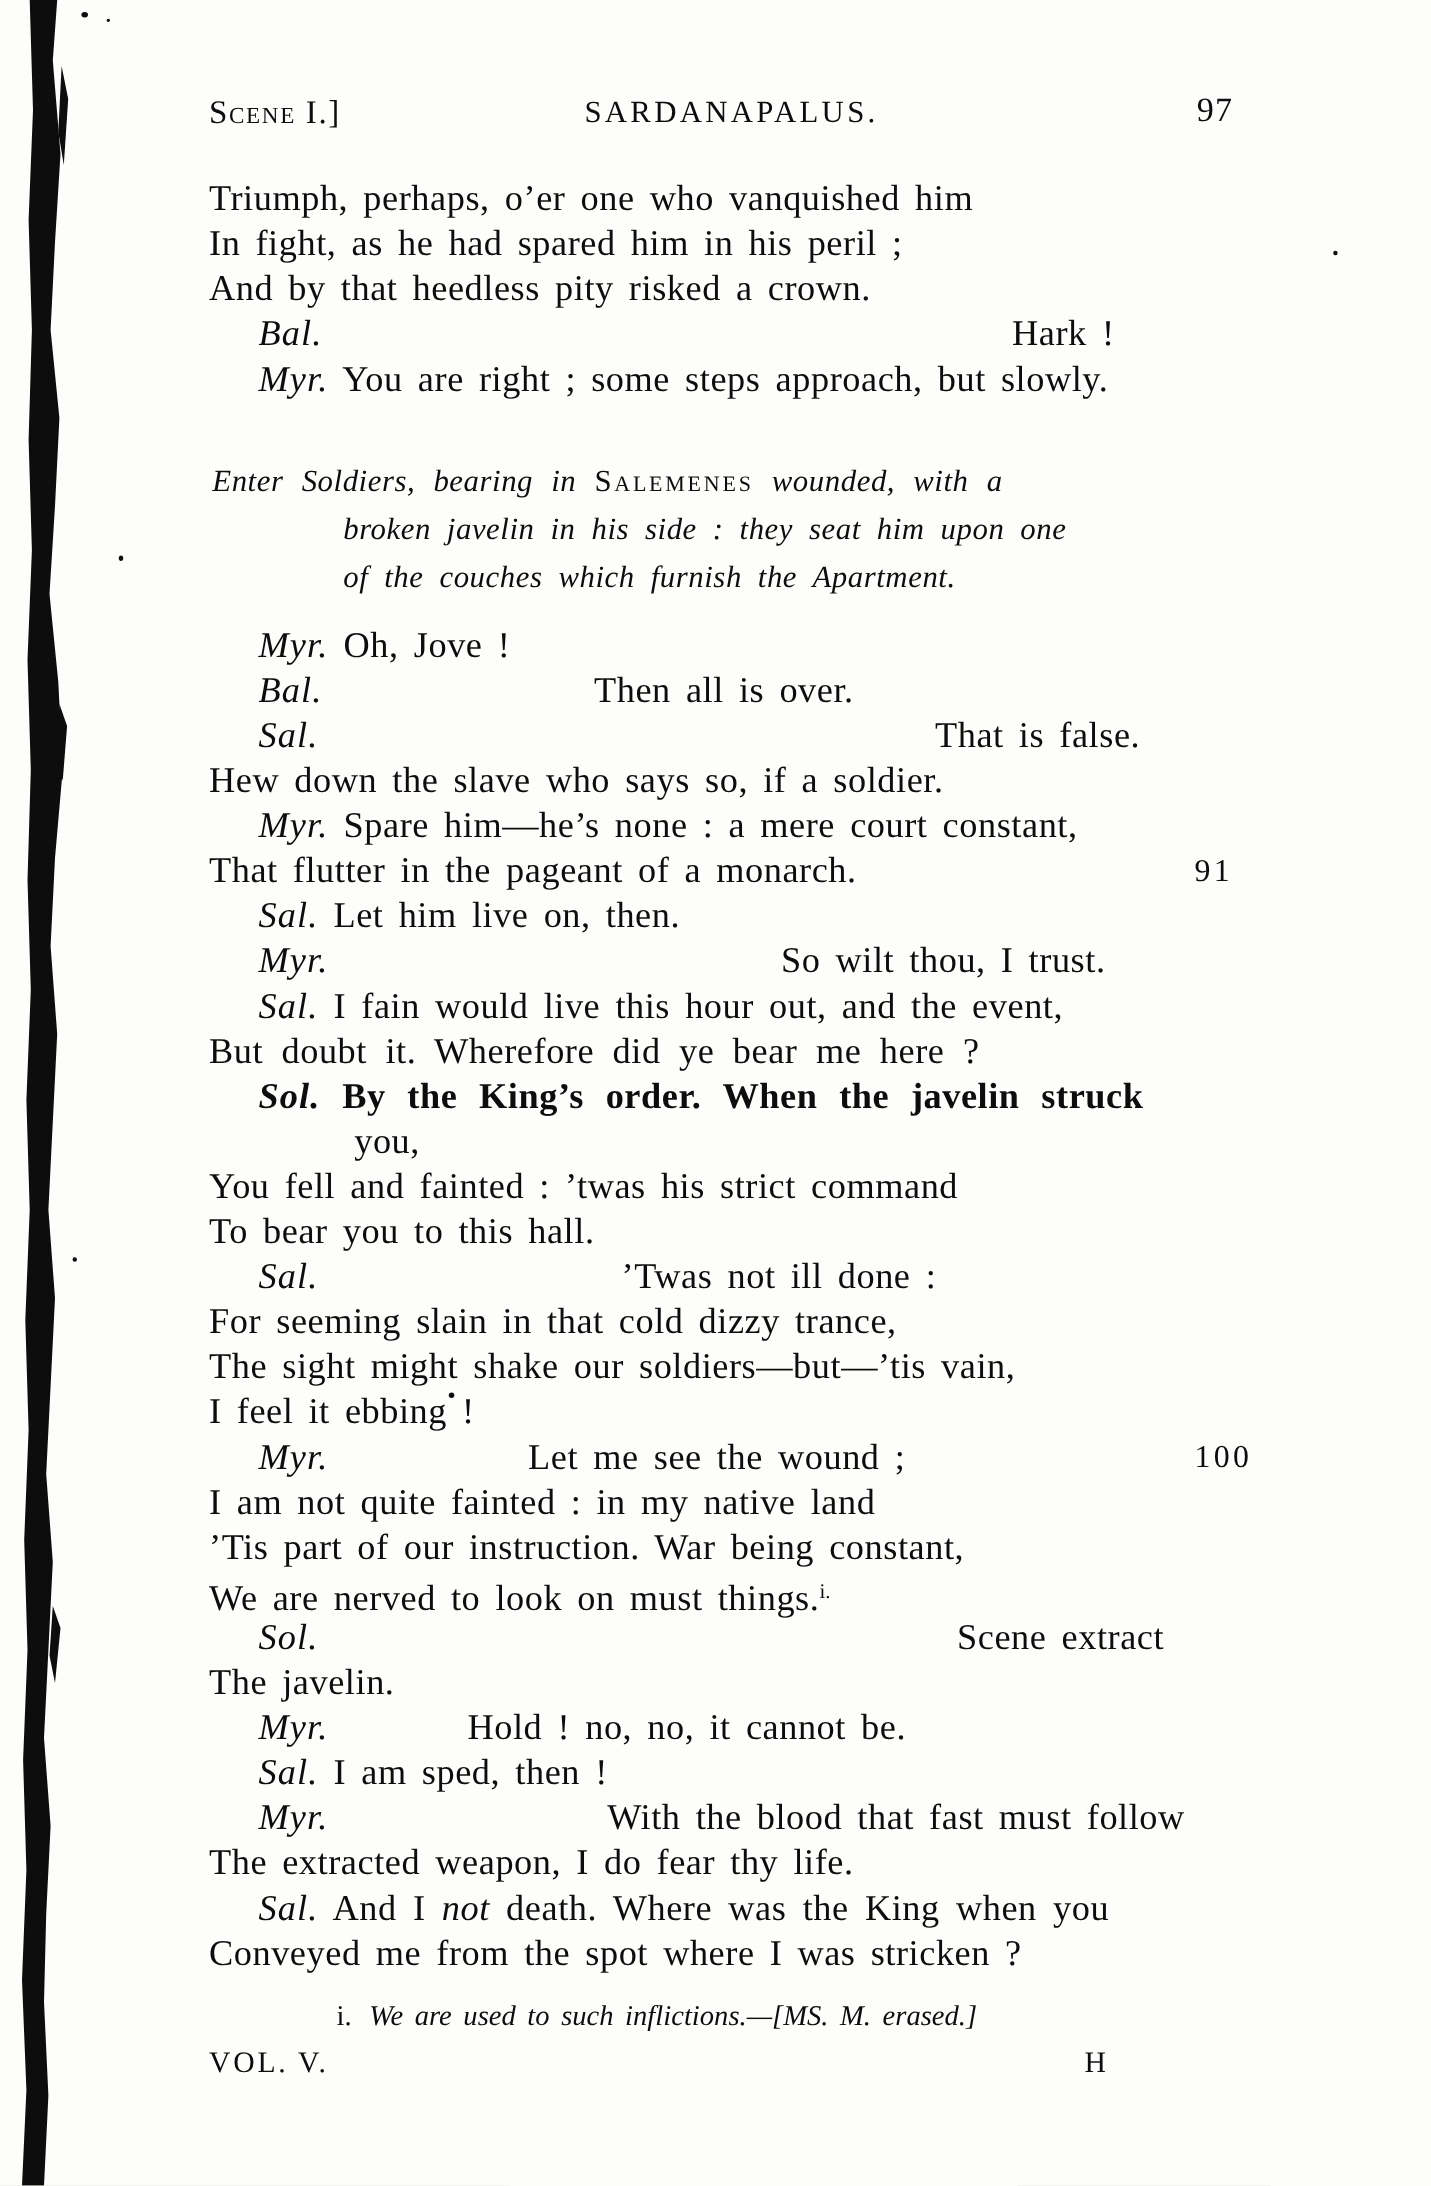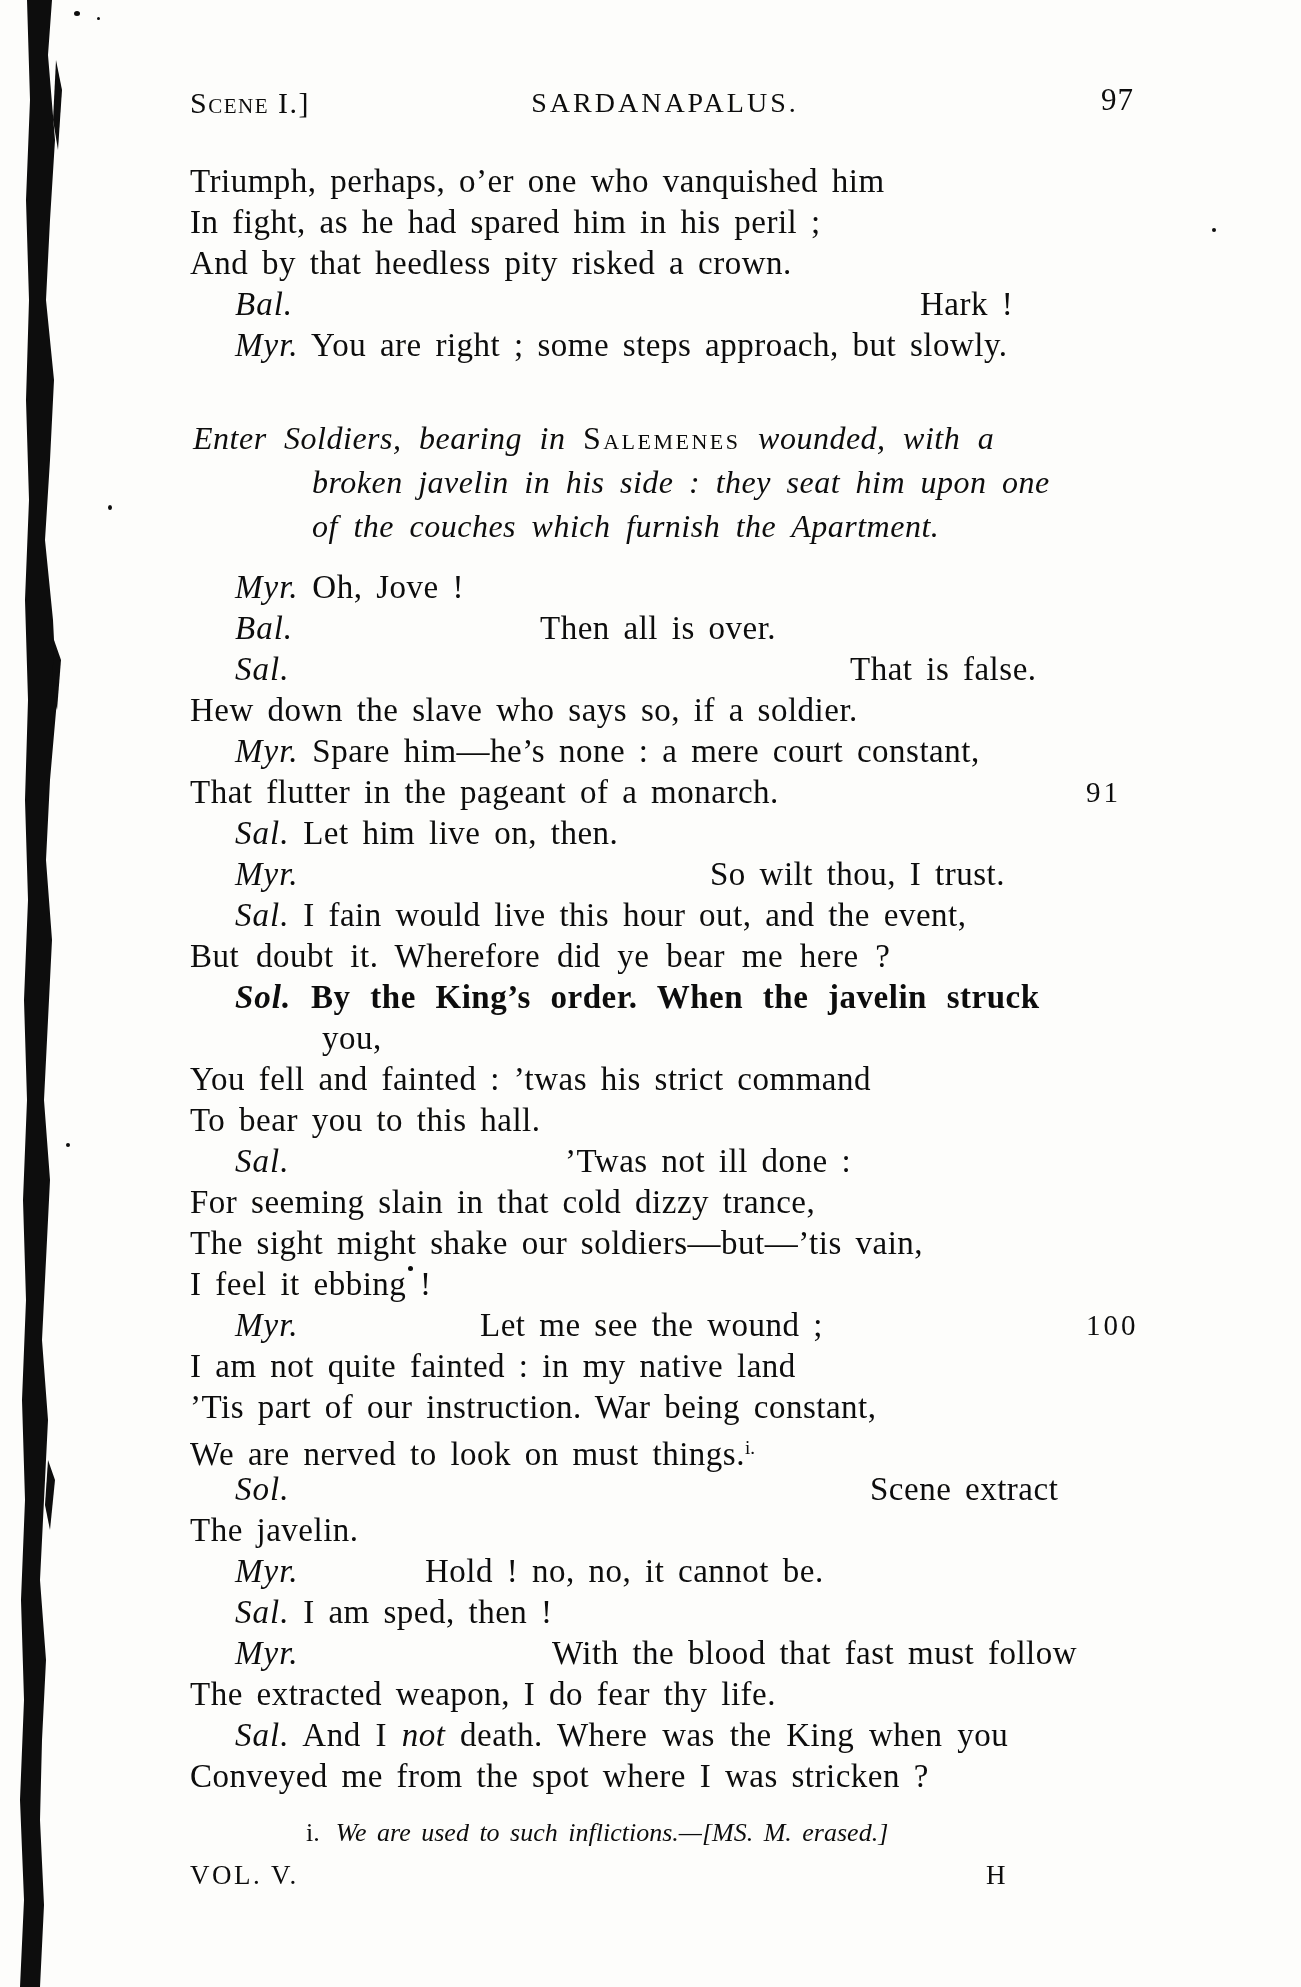--- a/index.html
+++ b/index.html
@@ -16,7 +16,7 @@
   .header{position:absolute;left:190px;top:82px;width:950px;height:44px;}
   .scene-label{position:absolute;left:0;top:4px;font-variant:small-caps;font-size:30px;letter-spacing:1.5px;}
   .running-title{position:absolute;left:0;right:0;top:5px;text-align:center;font-size:28px;letter-spacing:3px;}
-  .page-number{position:absolute;right:6px;top:0;font-size:31px;letter-spacing:1px;}
+  .page-number{position:absolute;right:19px;top:0;font-size:31px;letter-spacing:1px;}
 
   
   .line{position:absolute;white-space:nowrap;font-size:33px;line-height:36px;letter-spacing:0.5px;word-spacing:5px;}

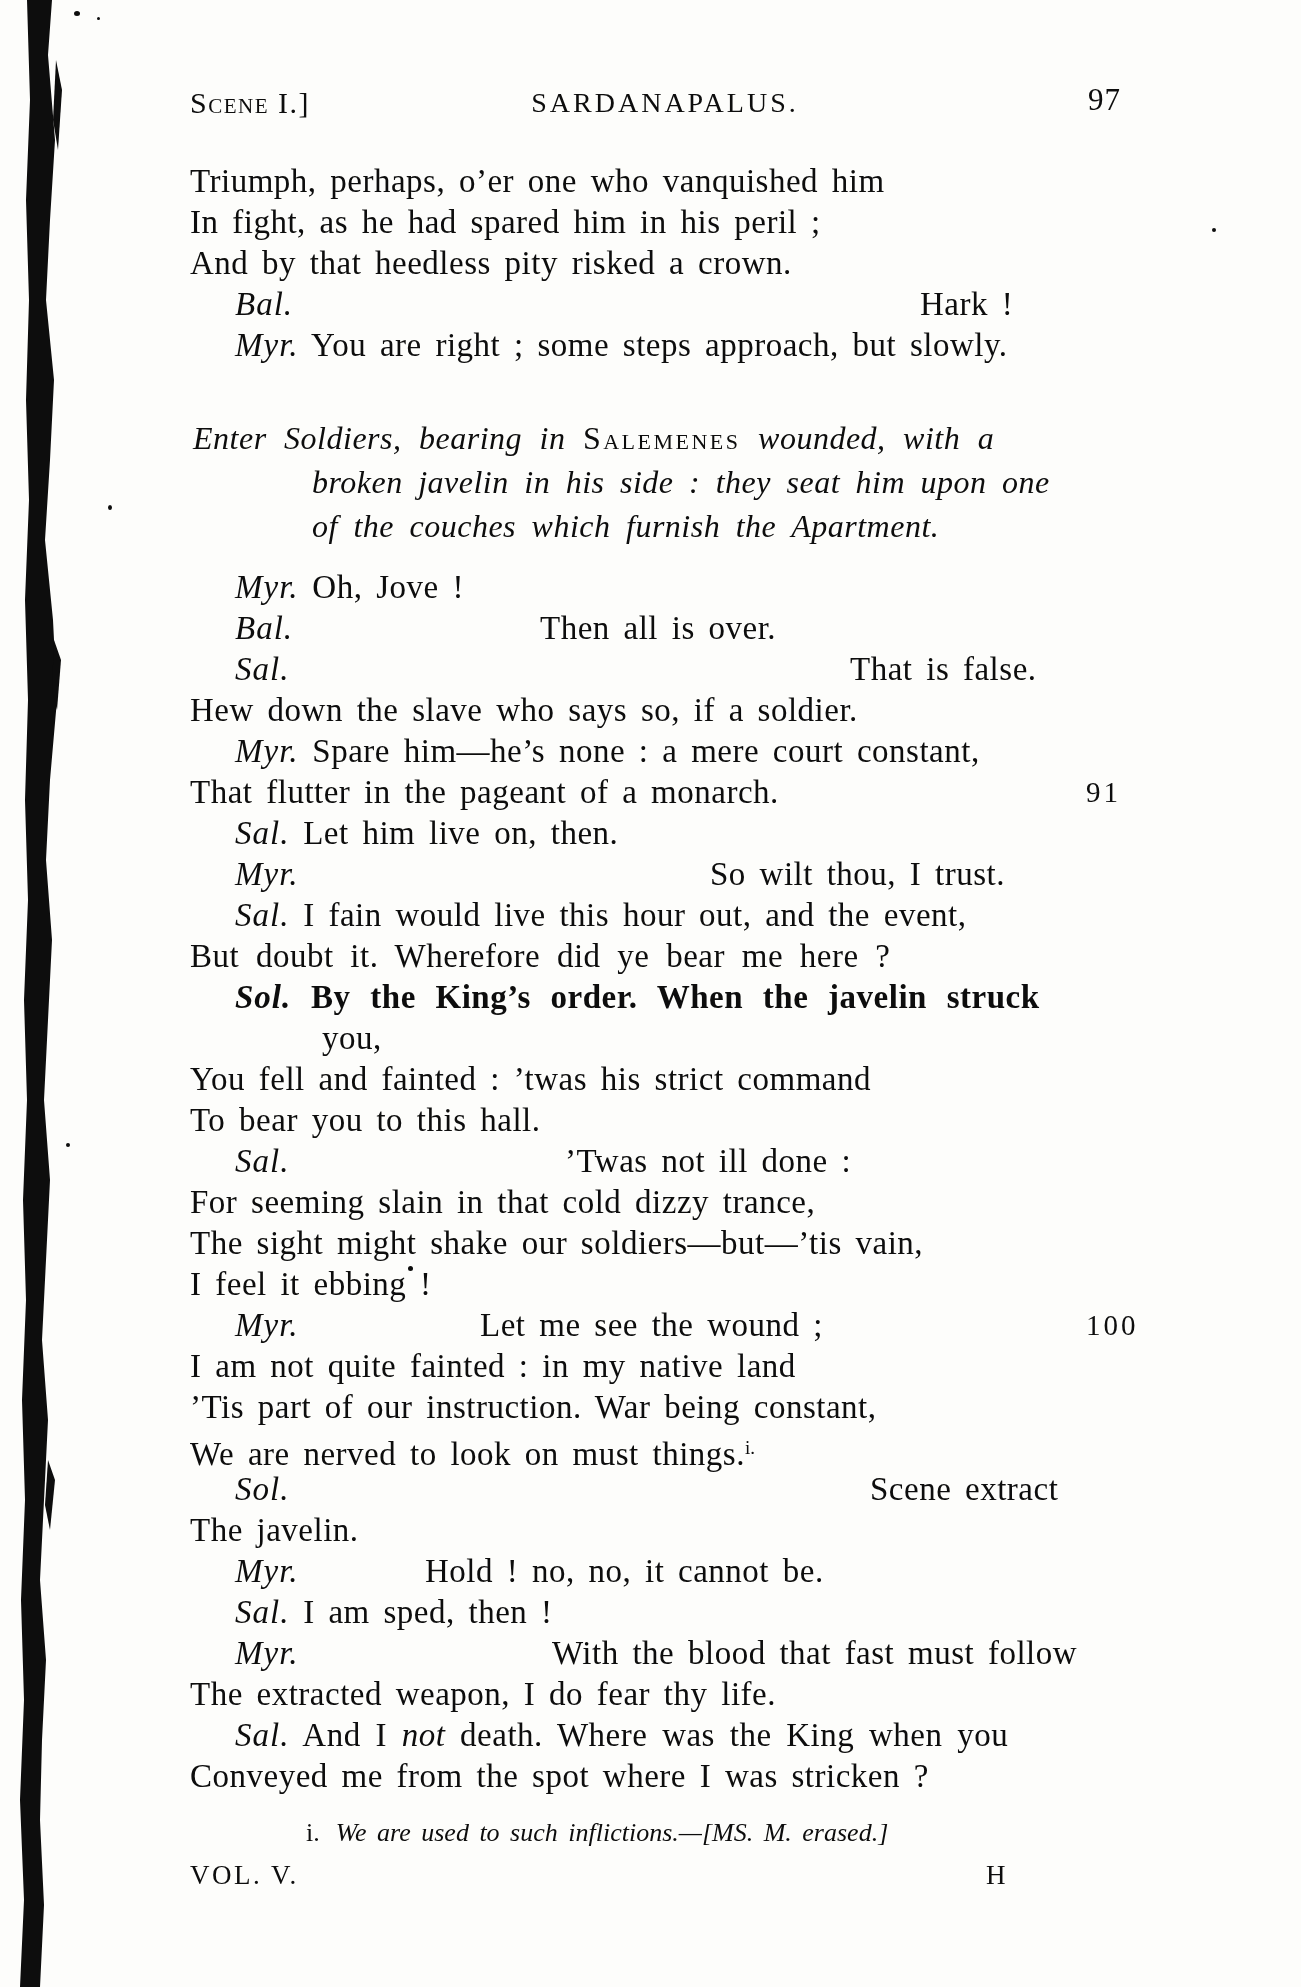--- a/index.html
+++ b/index.html
@@ -20,7 +20,7 @@
 
   
   .line{position:absolute;white-space:nowrap;font-size:33px;line-height:36px;letter-spacing:0.5px;word-spacing:5px;}
-  .line.stage{font-size:32px;}
+  .line.stage{font-size:28px;}
   .s-sp{font-style:italic;letter-spacing:1px;}
   .s-it{font-style:italic;}
   .s-rm{font-style:normal;}

